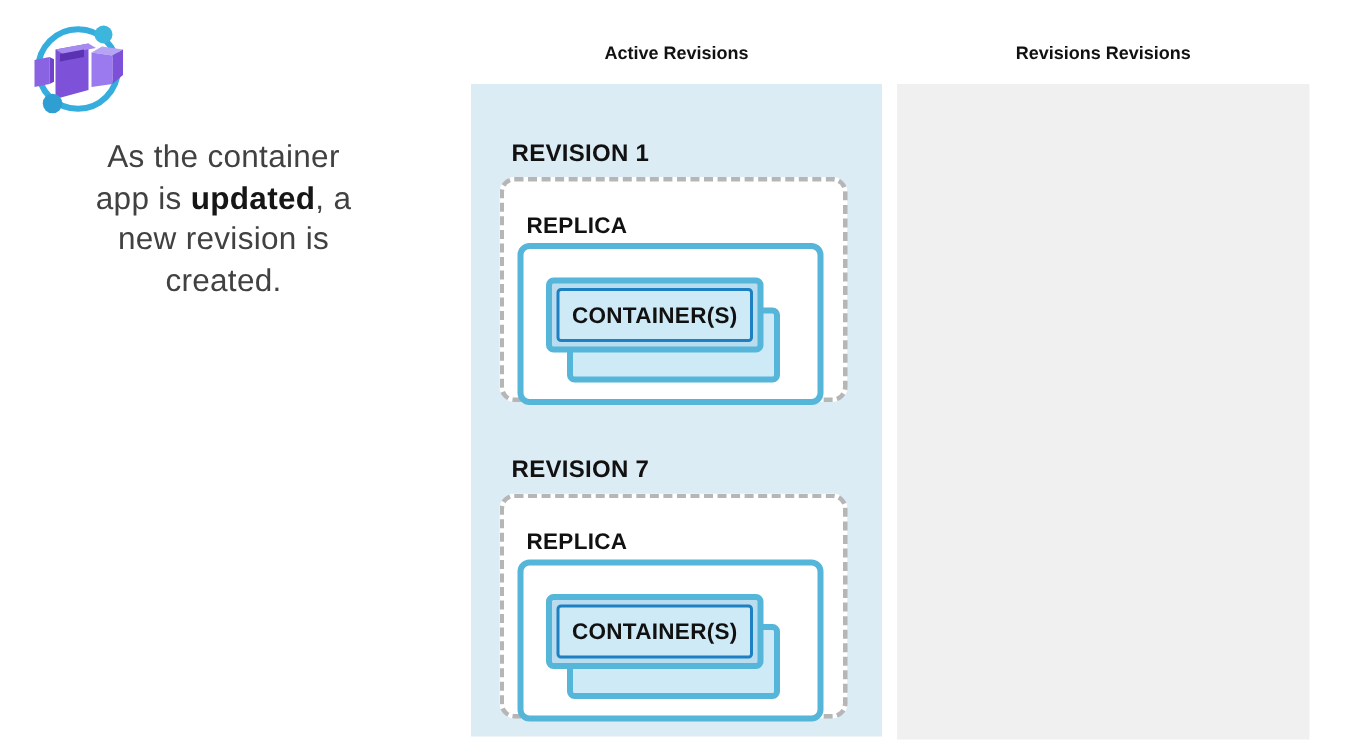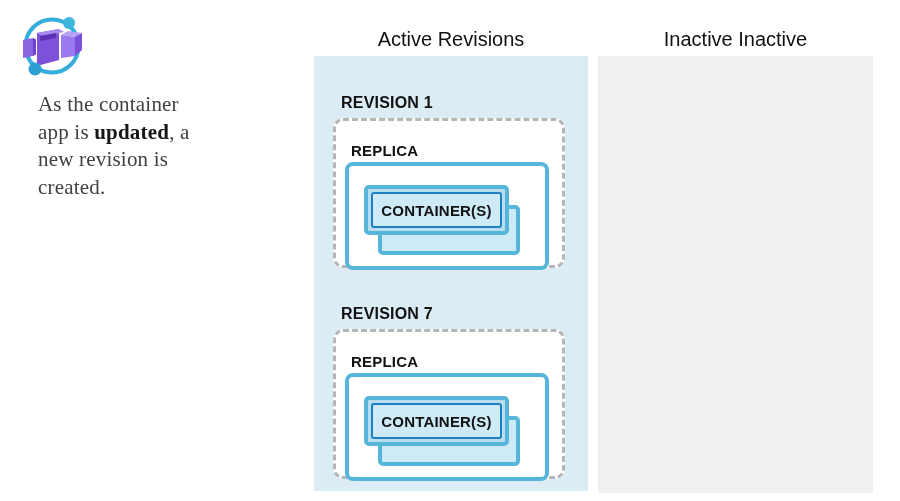--- a/index.html
+++ b/index.html
@@ -44,8 +44,8 @@
     position: absolute;
     top: 28px;
     text-align: center;
-    font-size: 20px;
-    font-weight: 400;
+    font-size: 12px;
+    font-weight: 700;
     color: #111111;
   }
   .col-title.active   { left: 314px; width: 274px; }

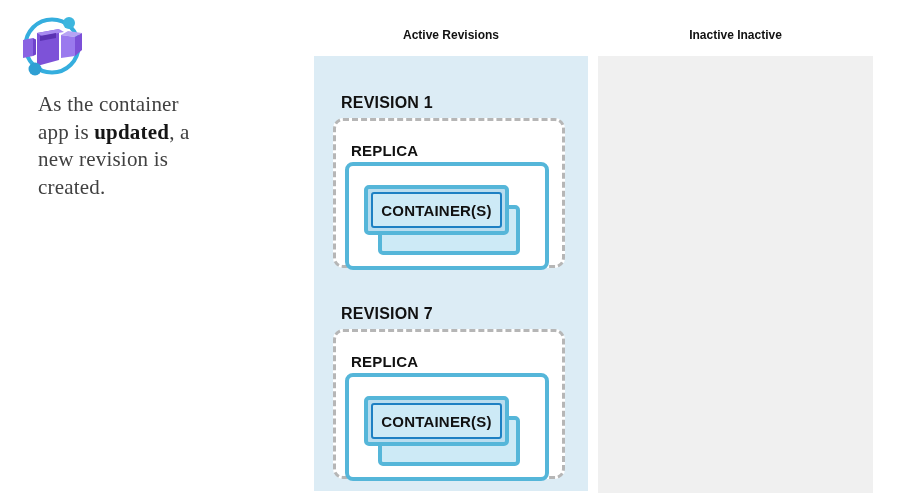--- a/index.html
+++ b/index.html
@@ -164,7 +164,7 @@
     </div>
 
   <div class="col-title active">Active Revisions</div>
-  <div class="col-title inactive">Inactive Inactive</div>
+  <div class="col-title inactive">Revisions Revisions</div>
 
   <div class="panel active">
 

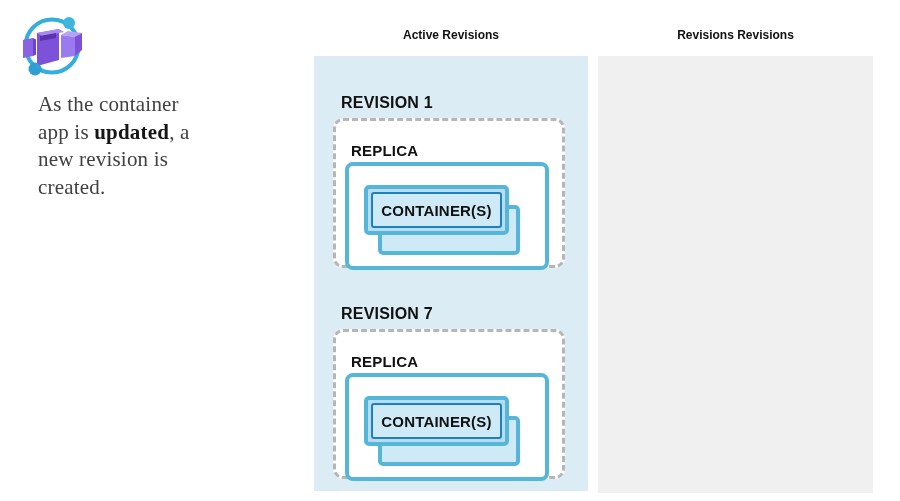--- a/index.html
+++ b/index.html
@@ -30,12 +30,11 @@
     left: 38px;
     top: 91px;
     width: 222px;
-    text-align: left;
+    text-align: center;
     font-size: 21px;
     line-height: 27.5px;
     color: #414141;
     letter-spacing: 0.2px;
-    font-family: Liberation Serif, serif;
   }
   .intro .b { font-weight: 700; color: #161616; }
 

